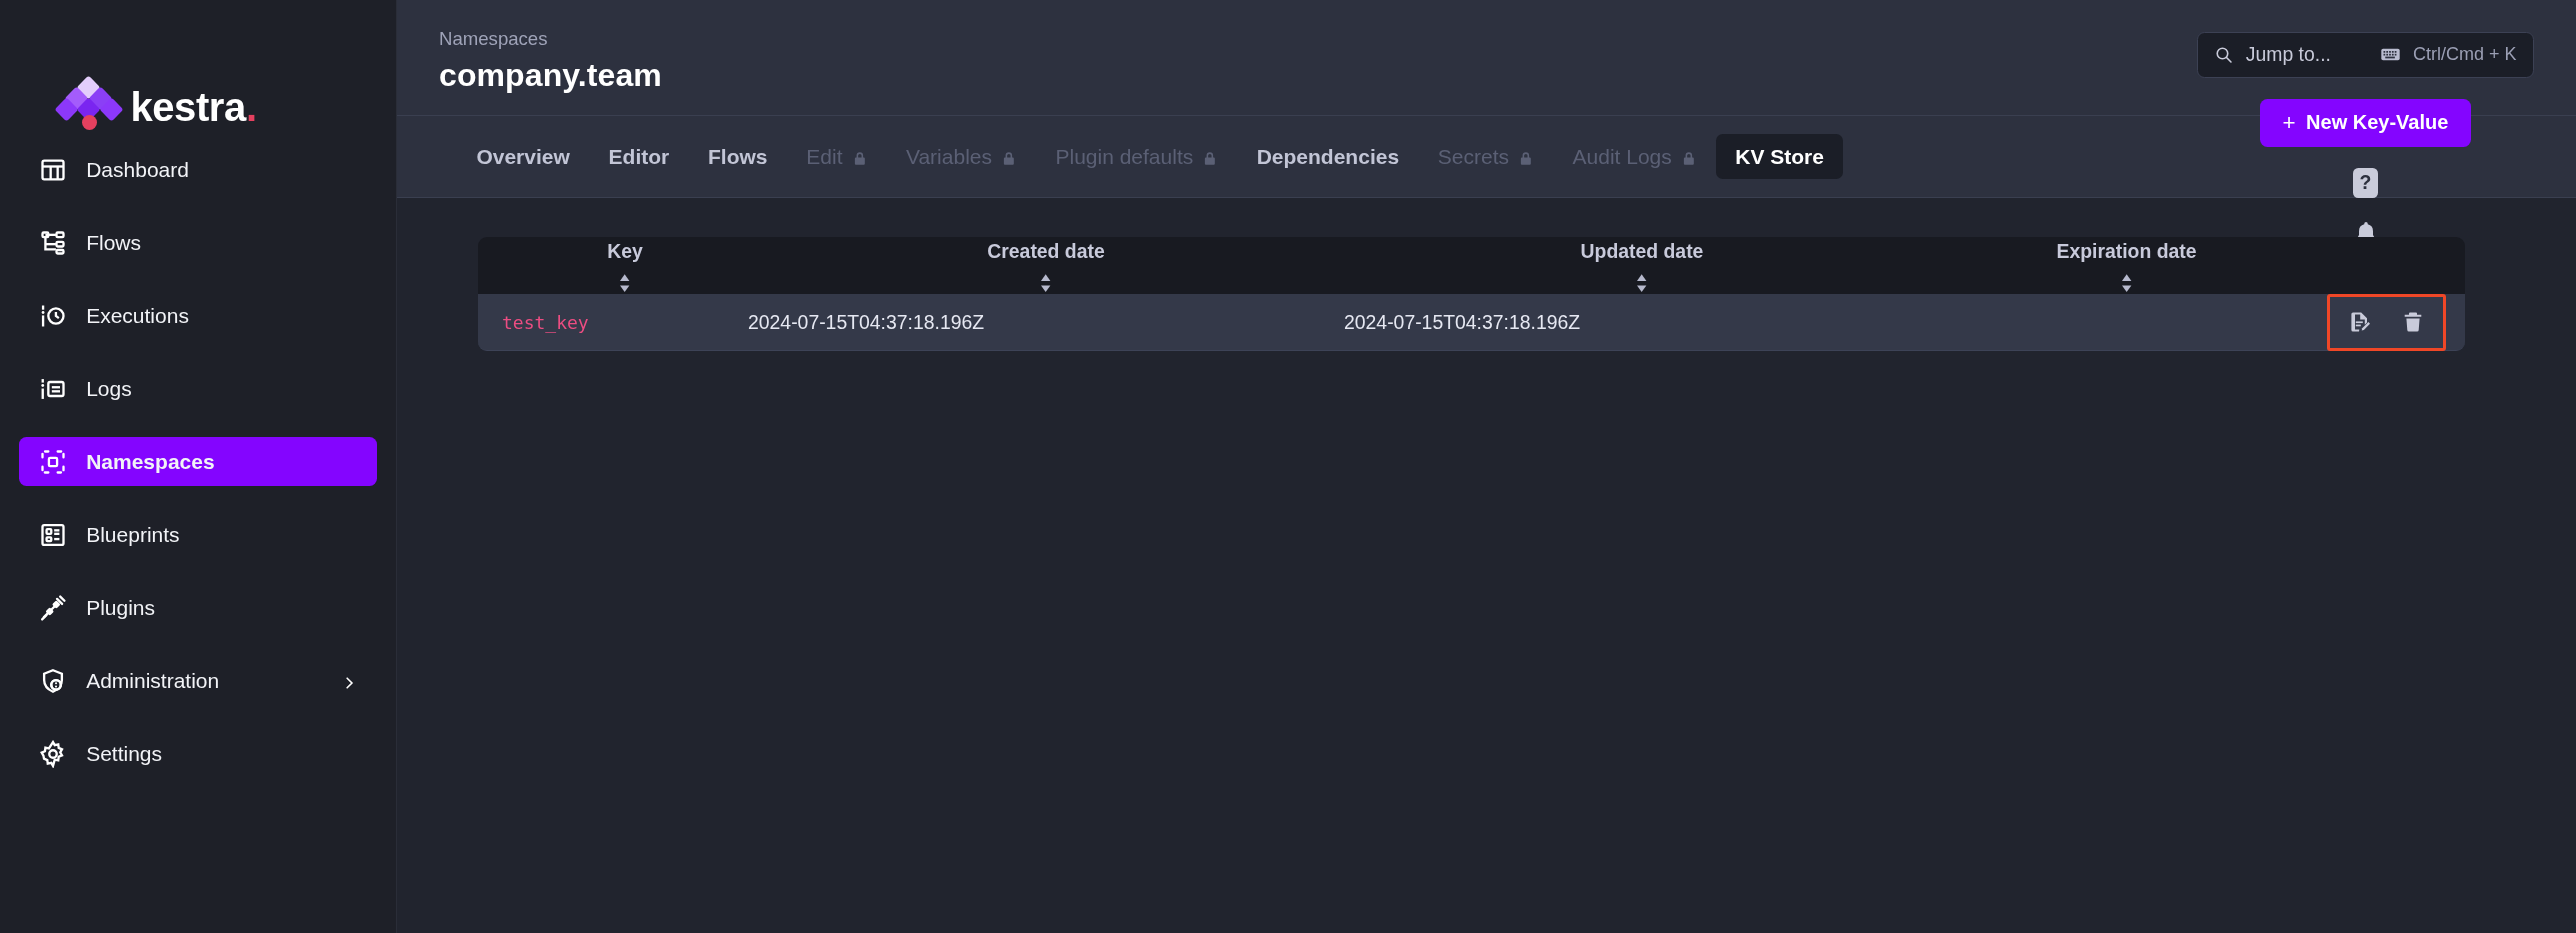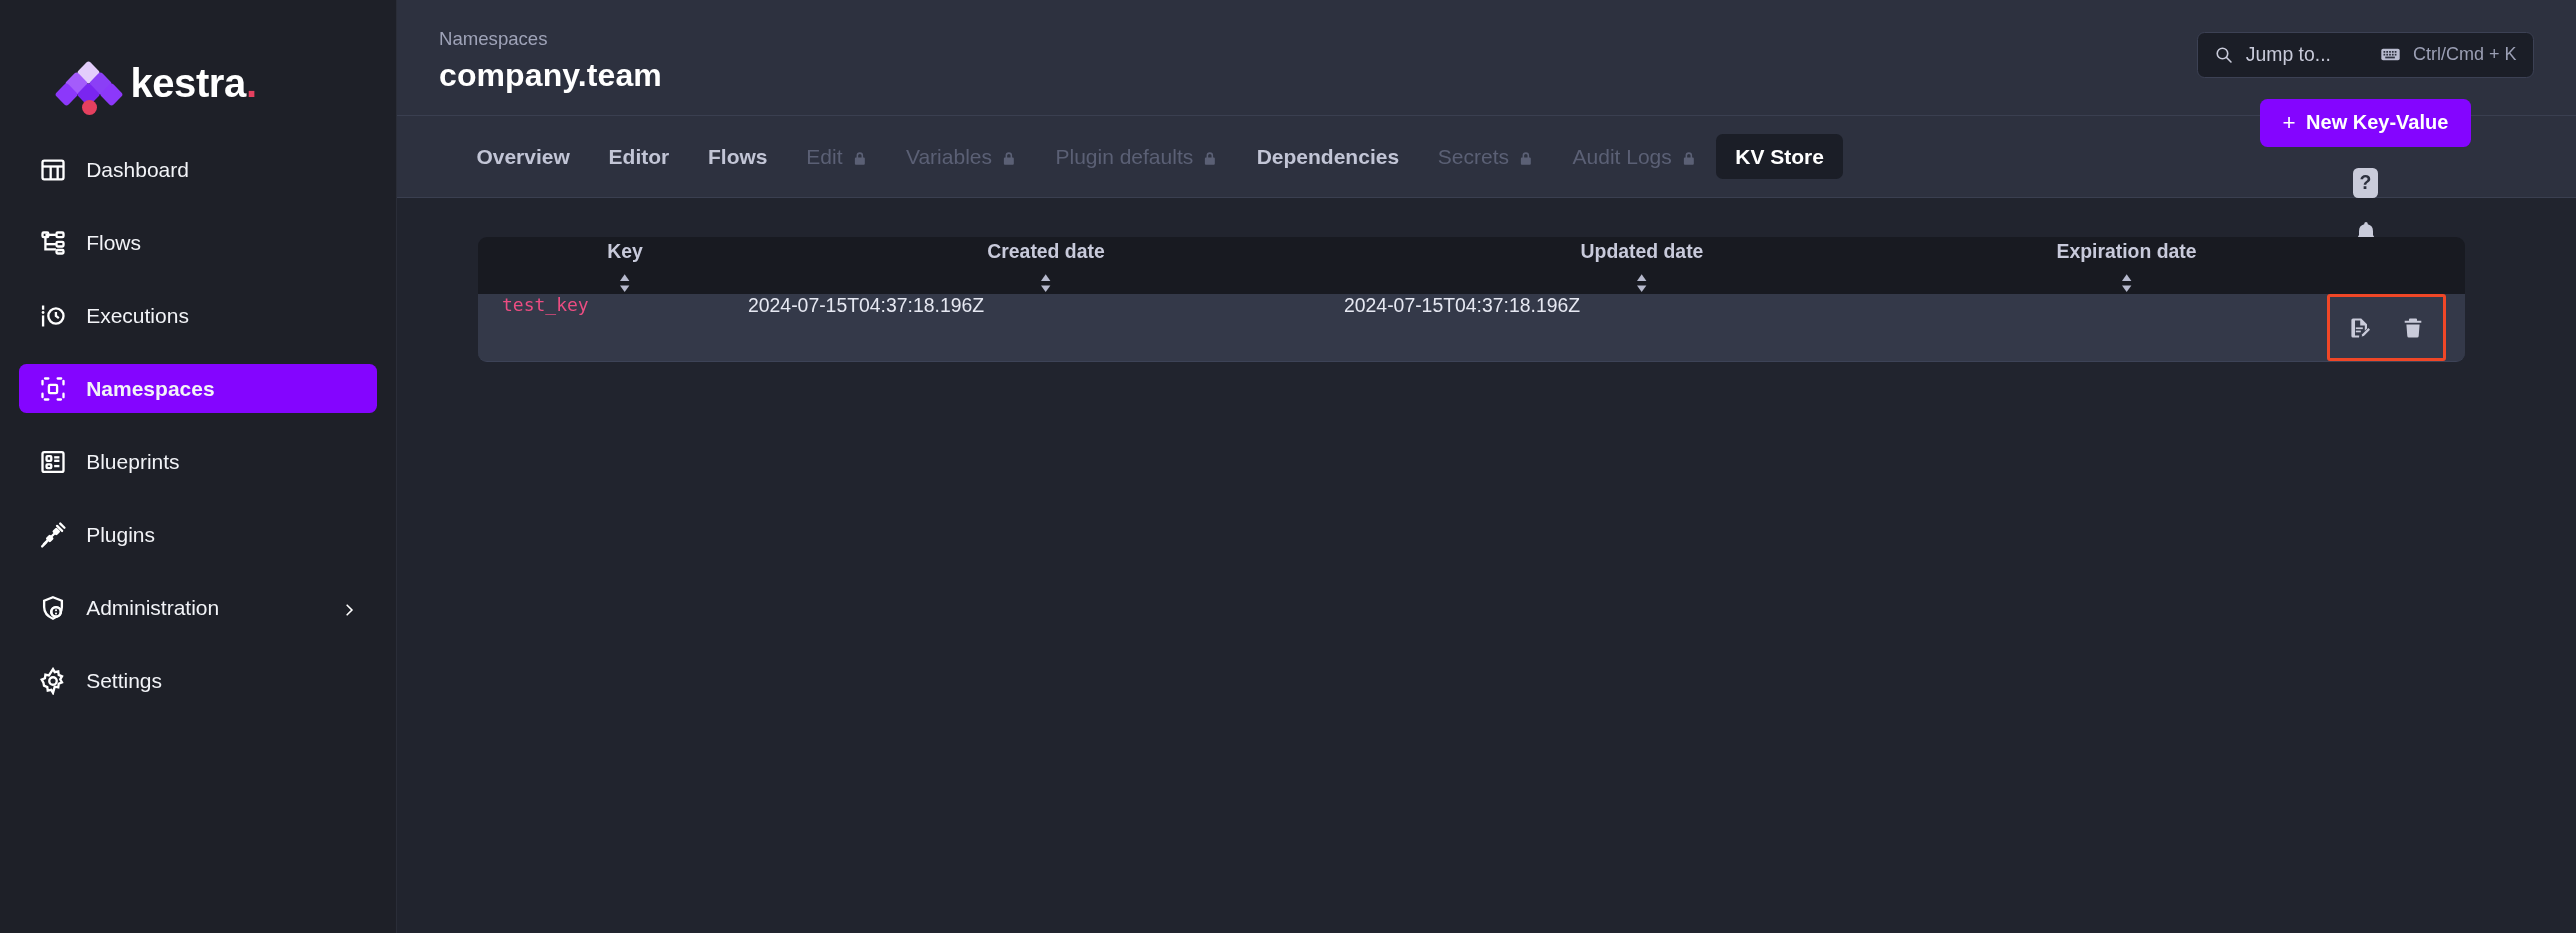--- a/index.html
+++ b/index.html
@@ -20,7 +20,7 @@
     position: relative;
   }
   .logo-wrap {
-    display: flex; align-items: flex-start; gap: 19.4px;
+    display: flex; align-items: flex-end; gap: 19.4px;
     padding: 63px 0 0 66px;
     height: 127px;
   }

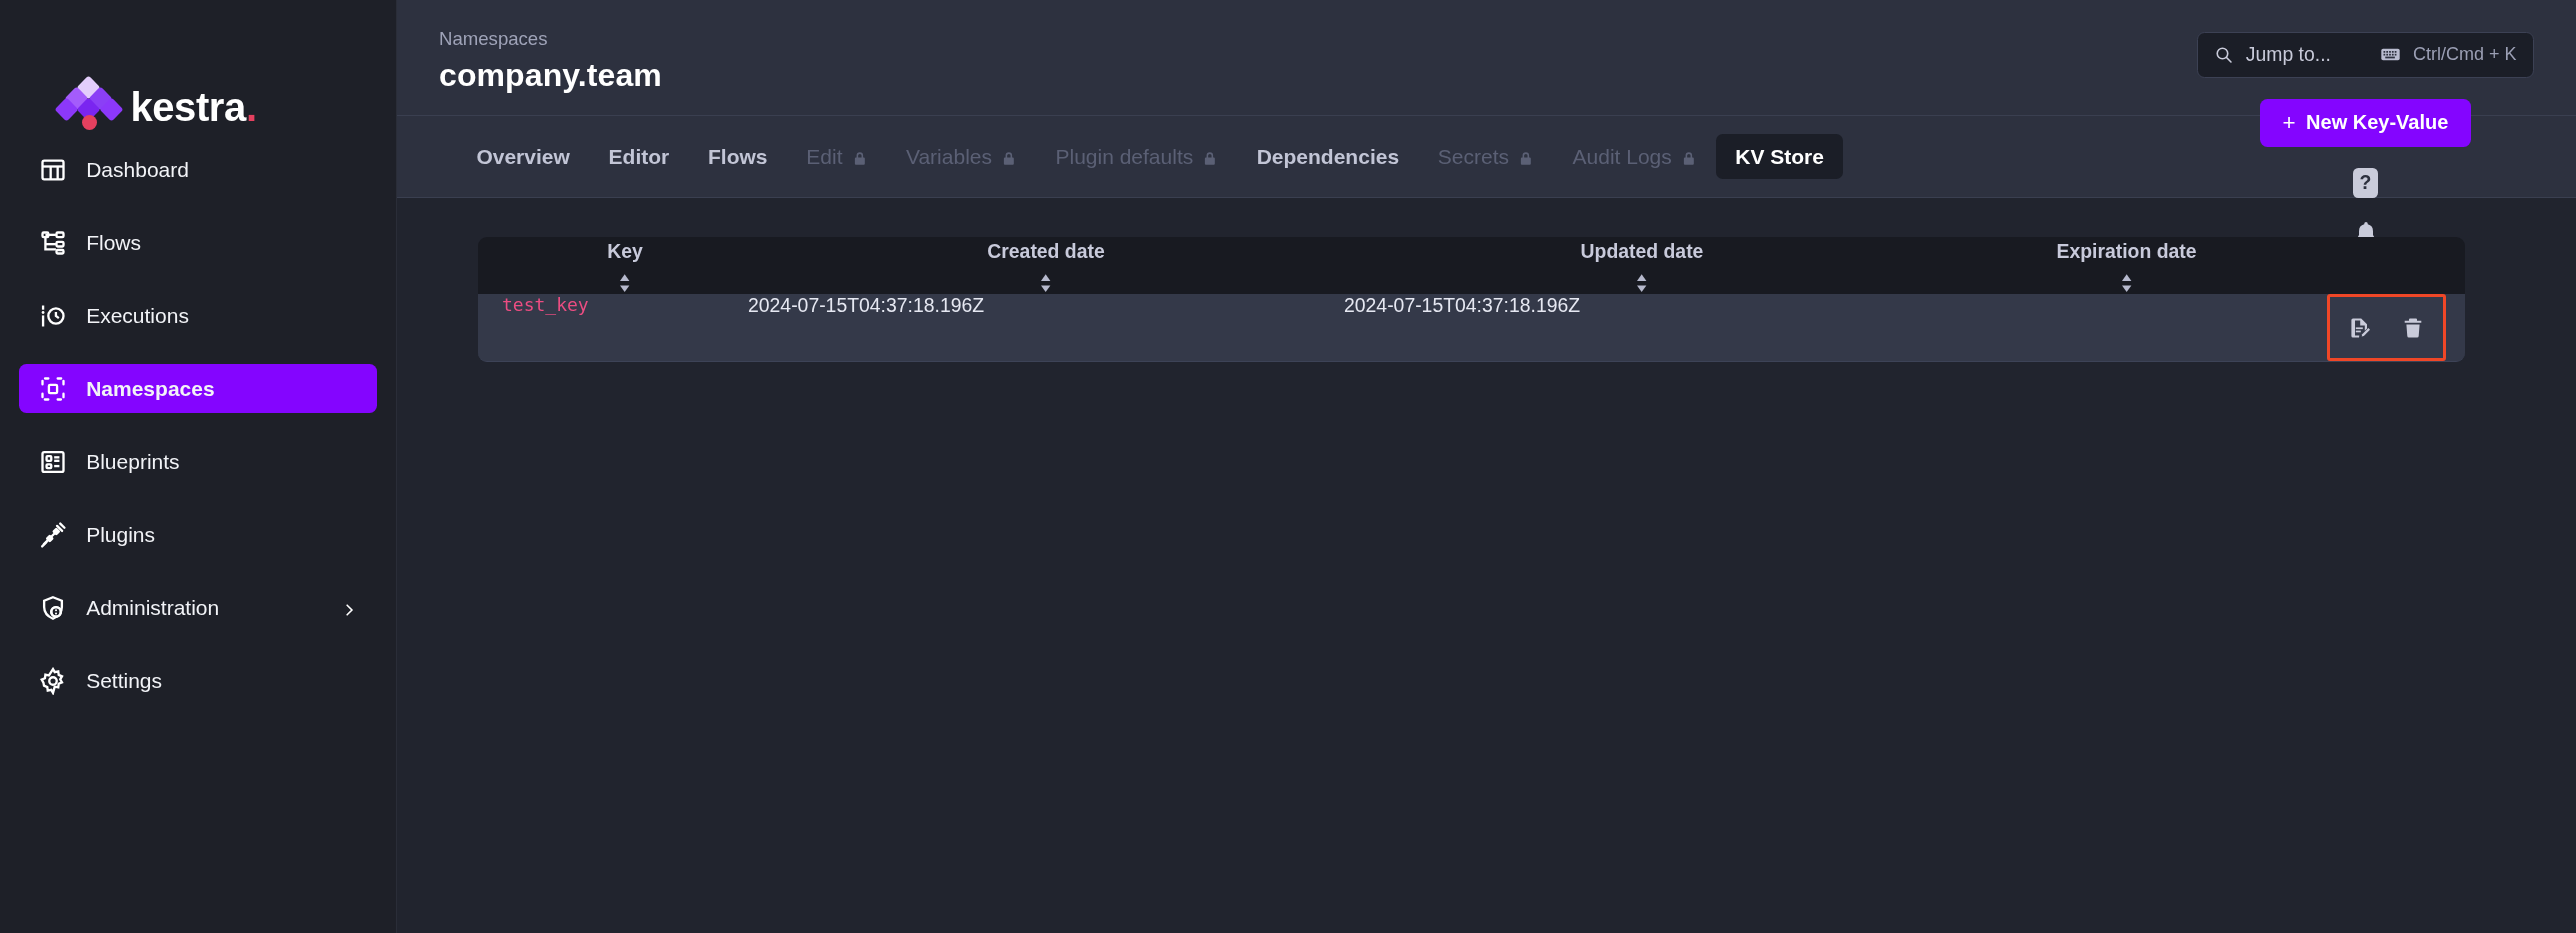--- a/index.html
+++ b/index.html
@@ -145,8 +145,8 @@
   .c-act   { flex: 1; display: flex; justify-content: flex-end; }
 
   .trow {
-    display: flex; 
-    height: 68px; background: #343949;
+    display: flex; align-items: center;
+    height: 57px; background: #343949;
     border-radius: 0 0 9px 9px;
     padding: 0 24px;
     border-bottom: 1.5px solid #3d4357;

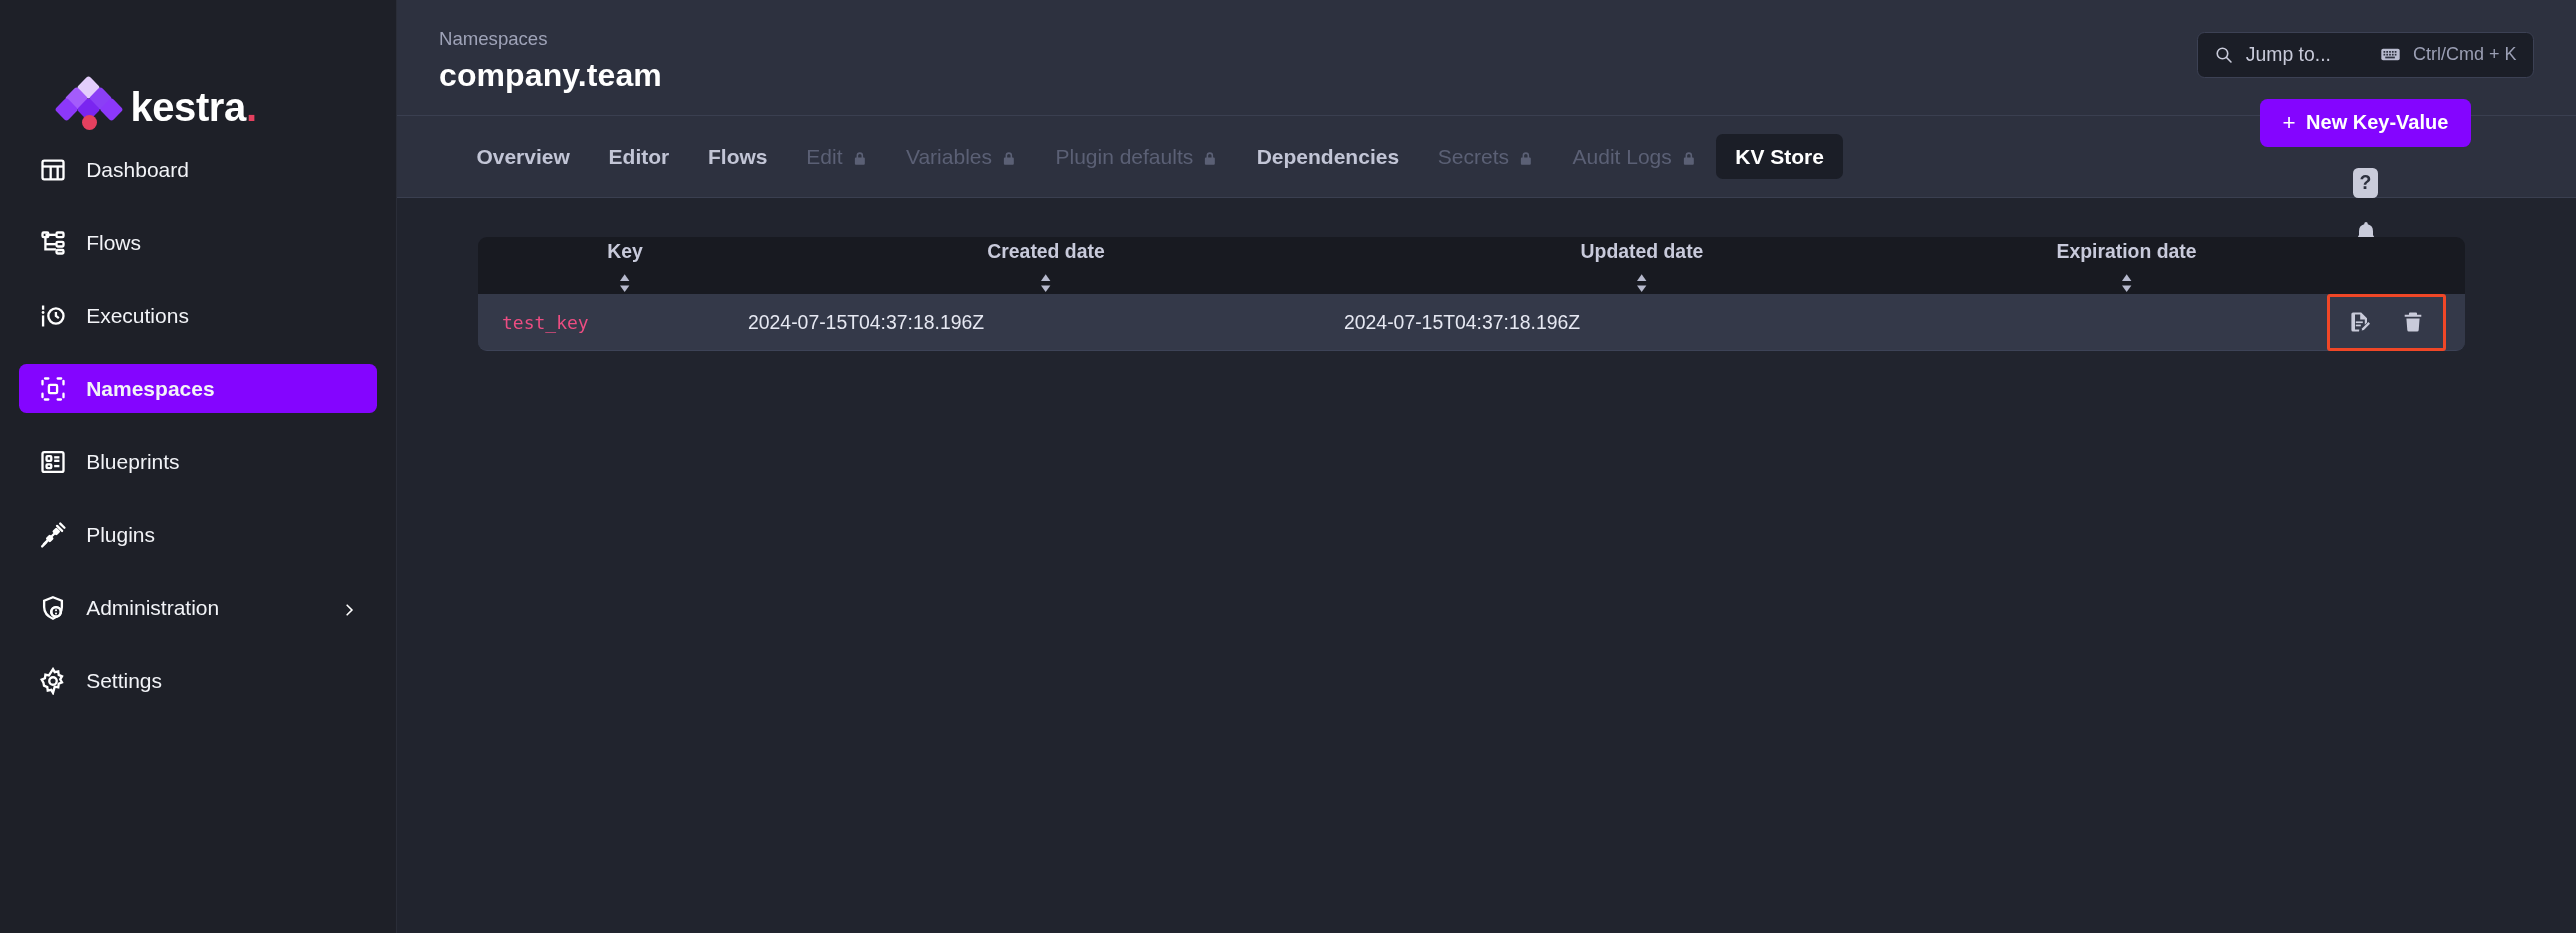--- a/index.html
+++ b/index.html
@@ -230,6 +230,19 @@
         <span>Executions</span>
       </div>
 
+      <div class="nav-item">
+        <span class="ico">
+          <svg viewBox="0 0 24 24" fill="none" stroke="#fff" stroke-width="2">
+              <rect x="8" y="6" width="13" height="12" rx="1.5"></rect>
+              <line x1="11" y1="10.5" x2="18" y2="10.5"></line>
+              <line x1="11" y1="14" x2="18" y2="14"></line>
+              <circle cx="3.2" cy="9" r="1.2" fill="#fff" stroke="none"></circle>
+              <line x1="3.2" y1="3.5" x2="3.2" y2="6.5"></line>
+              <line x1="3.2" y1="11.6" x2="3.2" y2="20.5"></line>
+            </svg>
+        </span>
+        <span>Logs</span>
+      </div>
 
       <div class="nav-item active">
         <span class="ico">

